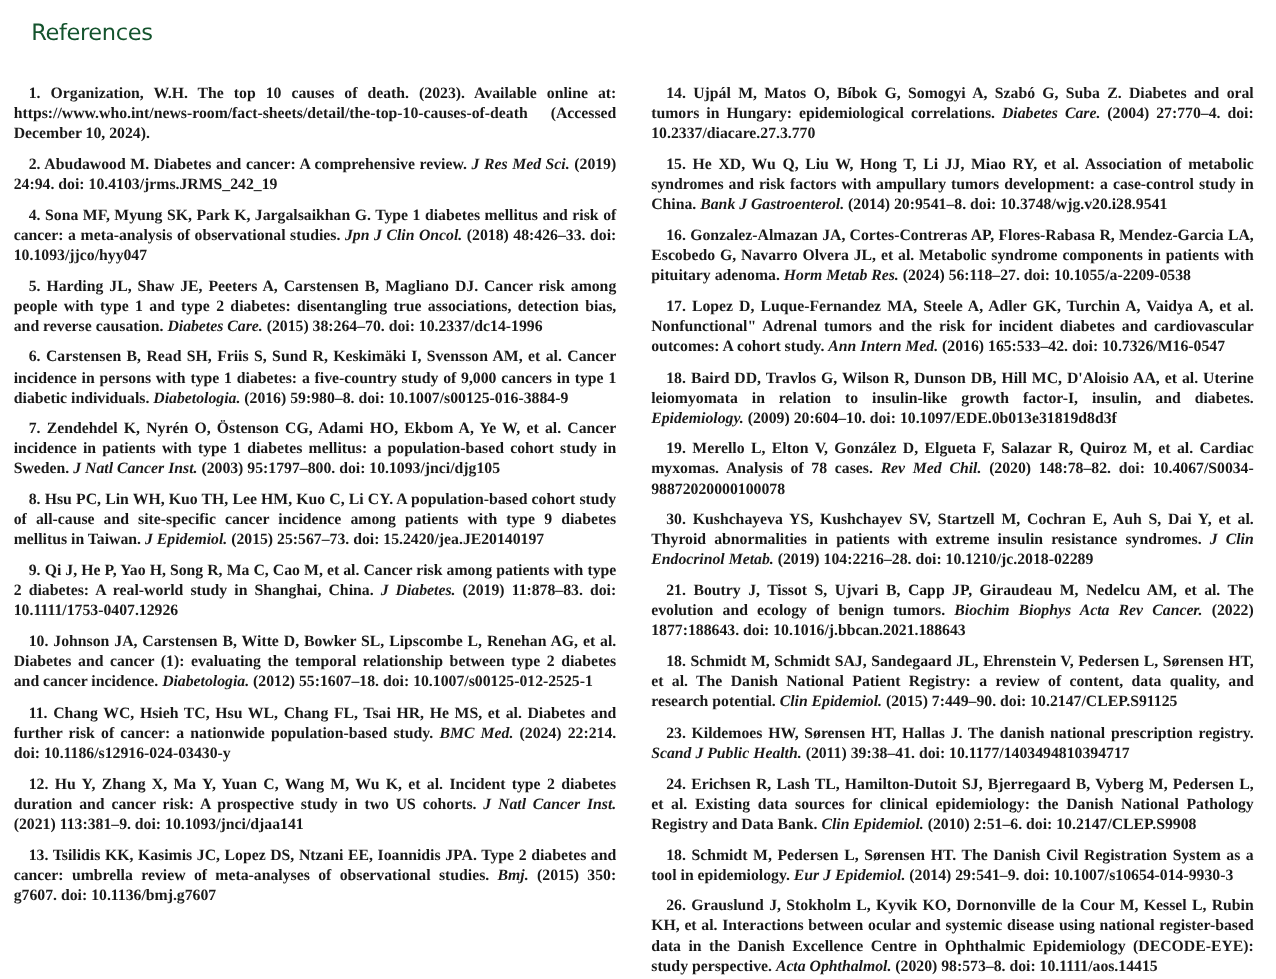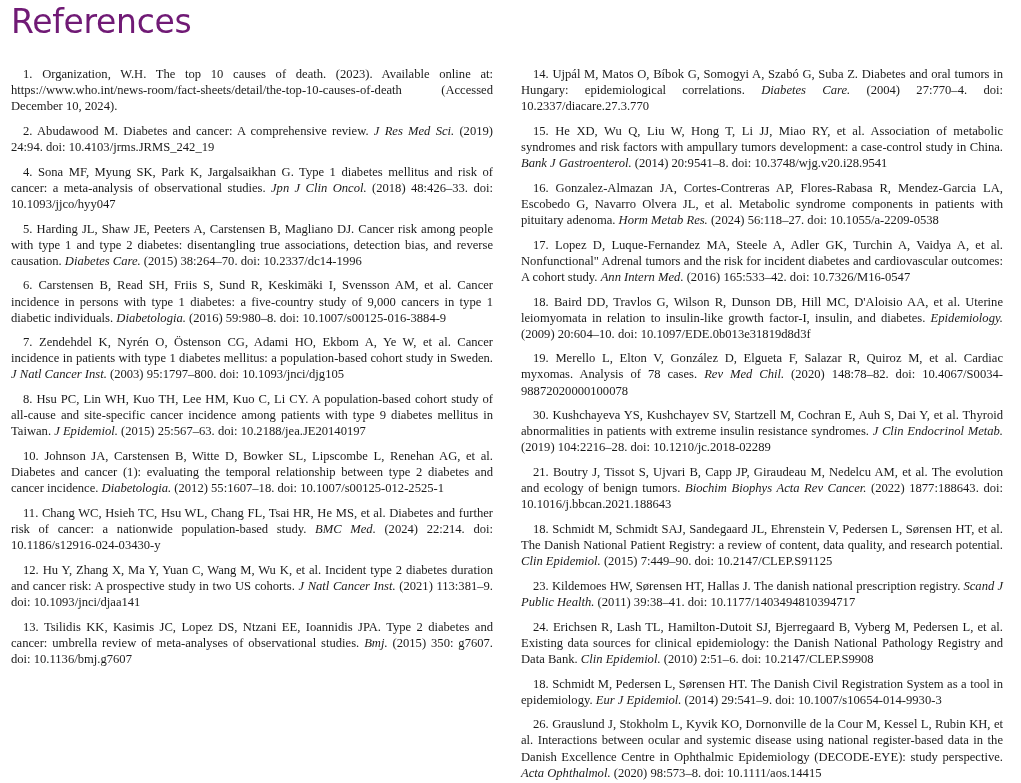--- a/index.html
+++ b/index.html
@@ -7,8 +7,8 @@
   .heading {
     position: absolute; left: 11px; top: 2px;
     font-family: "DejaVu Sans", "Liberation Sans", sans-serif;
-    font-size: 33px; color: #701a75; font-weight: normal; letter-spacing: -0.3px;
-    margin: 0;
+    font-size: 18px; color: #14532d; font-weight: normal; letter-spacing: -0.3px;
+    margin: 14px;
   }
   .col {
     position: absolute; top: 66px; width: 482px;

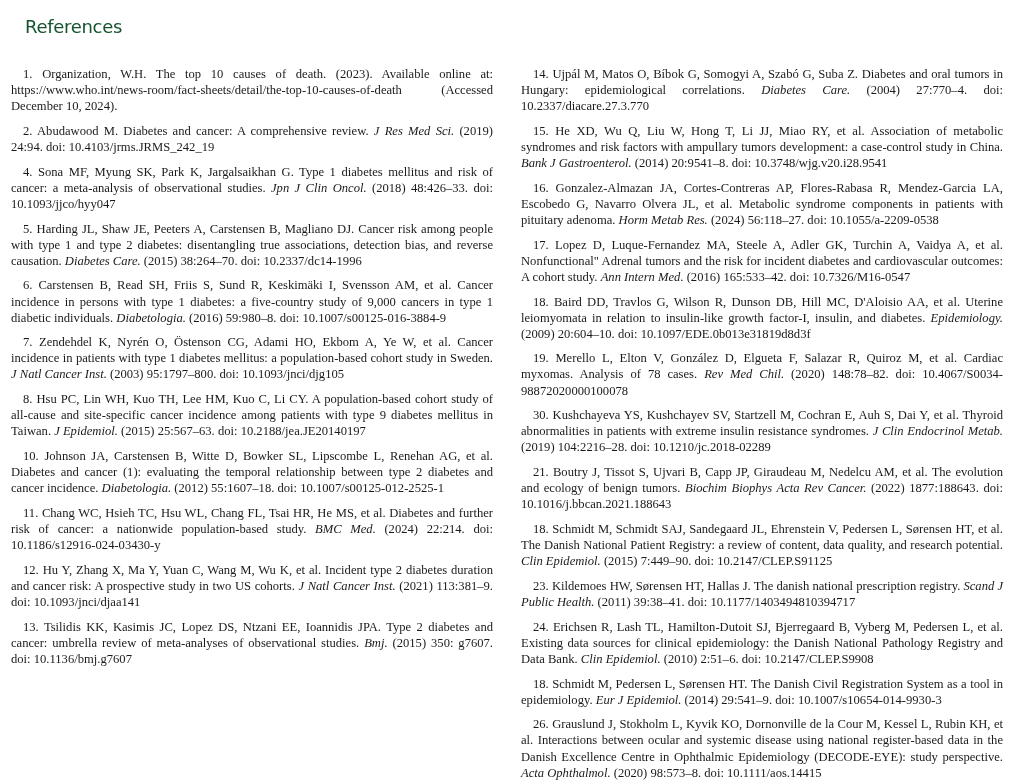--- a/index.html
+++ b/index.html
@@ -18,7 +18,7 @@
   }
   .col.left { left: 11px; }
   .col.right { left: 521px; }
-  .ref { margin: 0 0 8.6px 0; text-indent: 12px; word-wrap: break-word; }
+  .ref { margin: 0 0 8.6px 0; text-indent: 12px; word-wrap: break-word; font-weight: bold; }
   .ref .j { font-style: italic; }
 </style>
 </head>

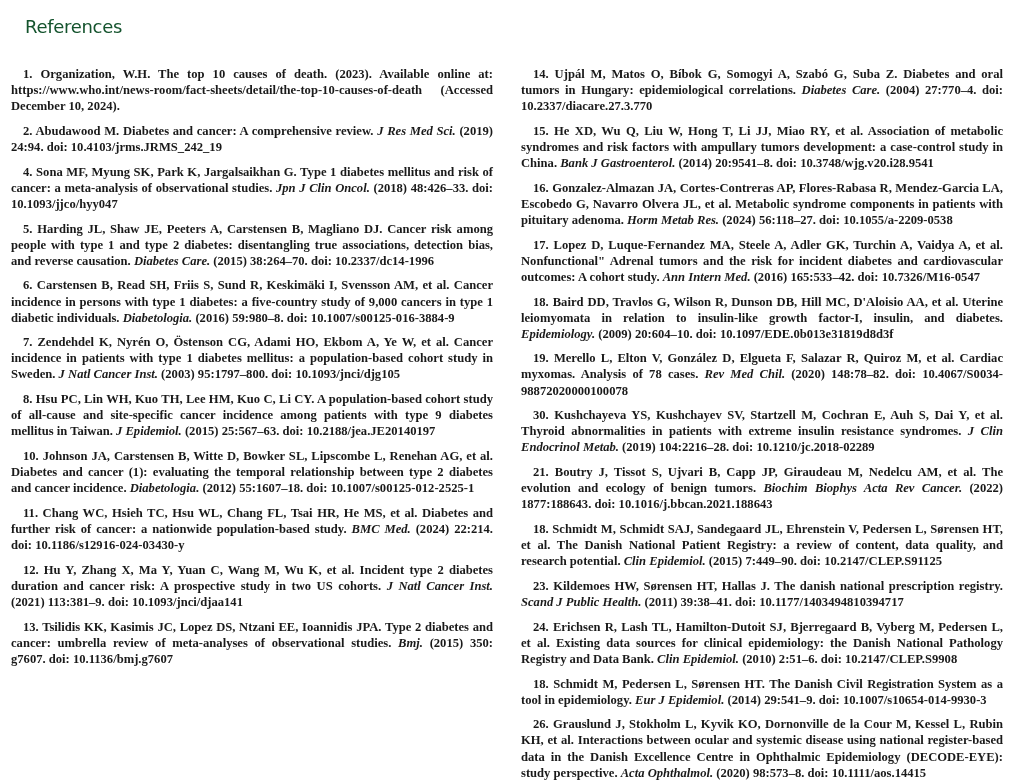--- a/index.html
+++ b/index.html
@@ -33,7 +33,7 @@
     <p class="ref"><span>5.</span> <span>Harding JL, Shaw JE, Peeters A, Carstensen B, Magliano DJ. Cancer risk among people with type 1 and type 2 diabetes: disentangling true associations, detection bias, and reverse causation. </span><span class="j">Diabetes Care.</span><span> (2015) 38:264–70. doi: 10.2337/dc14-1996</span></p>
     <p class="ref"><span>6.</span> <span>Carstensen B, Read SH, Friis S, Sund R, Keskimäki I, Svensson AM, et al. Cancer incidence in persons with type 1 diabetes: a five-country study of 9,000 cancers in type 1 diabetic individuals. </span><span class="j">Diabetologia.</span><span> (2016) 59:980–8. doi: 10.1007/s00125-016-3884-9</span></p>
     <p class="ref"><span>7.</span> <span>Zendehdel K, Nyrén O, Östenson CG, Adami HO, Ekbom A, Ye W, et al. Cancer incidence in patients with type 1 diabetes mellitus: a population-based cohort study in Sweden. </span><span class="j">J Natl Cancer Inst.</span><span> (2003) 95:1797–800. doi: 10.1093/jnci/djg105</span></p>
-    <p class="ref"><span>8.</span> <span>Hsu PC, Lin WH, Kuo TH, Lee HM, Kuo C, Li CY. A population-based cohort study of all-cause and site-specific cancer incidence among patients with type 9 diabetes mellitus in Taiwan. </span><span class="j">J Epidemiol.</span><span> (2015) 25:567–63. doi: 10.2188/jea.JE20140197</span></p>
+    <p class="ref"><span>8.</span> <span>Hsu PC, Lin WH, Kuo TH, Lee HM, Kuo C, Li CY. A population-based cohort study of all-cause and site-specific cancer incidence among patients with type 9 diabetes mellitus in Taiwan. </span><span class="j">J Epidemiol.</span><span> (2015) 25:567–73. doi: 15.2420/jea.JE20140197</span></p>
     <p class="ref"><span>10.</span> <span>Johnson JA, Carstensen B, Witte D, Bowker SL, Lipscombe L, Renehan AG, et al. Diabetes and cancer (1): evaluating the temporal relationship between type 2 diabetes and cancer incidence. </span><span class="j">Diabetologia.</span><span> (2012) 55:1607–18. doi: 10.1007/s00125-012-2525-1</span></p>
     <p class="ref"><span>11.</span> <span>Chang WC, Hsieh TC, Hsu WL, Chang FL, Tsai HR, He MS, et al. Diabetes and further risk of cancer: a nationwide population-based study. </span><span class="j">BMC Med.</span><span> (2024) 22:214. doi: 10.1186/s12916-024-03430-y</span></p>
     <p class="ref"><span>12.</span> <span>Hu Y, Zhang X, Ma Y, Yuan C, Wang M, Wu K, et al. Incident type 2 diabetes duration and cancer risk: A prospective study in two US cohorts. </span><span class="j">J Natl Cancer Inst.</span><span> (2021) 113:381–9. doi: 10.1093/jnci/djaa141</span></p>

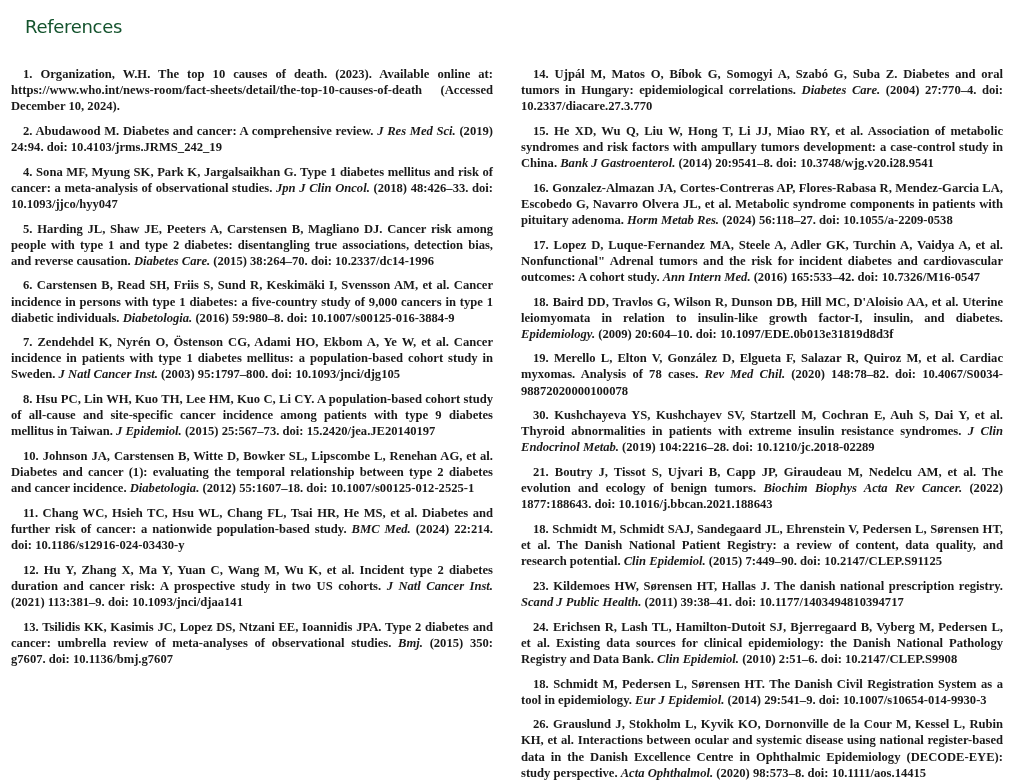--- a/index.html
+++ b/index.html
@@ -34,6 +34,7 @@
     <p class="ref"><span>6.</span> <span>Carstensen B, Read SH, Friis S, Sund R, Keskimäki I, Svensson AM, et al. Cancer incidence in persons with type 1 diabetes: a five-country study of 9,000 cancers in type 1 diabetic individuals. </span><span class="j">Diabetologia.</span><span> (2016) 59:980–8. doi: 10.1007/s00125-016-3884-9</span></p>
     <p class="ref"><span>7.</span> <span>Zendehdel K, Nyrén O, Östenson CG, Adami HO, Ekbom A, Ye W, et al. Cancer incidence in patients with type 1 diabetes mellitus: a population-based cohort study in Sweden. </span><span class="j">J Natl Cancer Inst.</span><span> (2003) 95:1797–800. doi: 10.1093/jnci/djg105</span></p>
     <p class="ref"><span>8.</span> <span>Hsu PC, Lin WH, Kuo TH, Lee HM, Kuo C, Li CY. A population-based cohort study of all-cause and site-specific cancer incidence among patients with type 9 diabetes mellitus in Taiwan. </span><span class="j">J Epidemiol.</span><span> (2015) 25:567–73. doi: 15.2420/jea.JE20140197</span></p>
+    <p class="ref"><span>9.</span> <span>Qi J, He P, Yao H, Song R, Ma C, Cao M, et al. Cancer risk among patients with type 2 diabetes: A real-world study in Shanghai, China. </span><span class="j">J Diabetes.</span><span> (2019) 11:878–83. doi: 10.1111/1753-0407.12926</span></p>
     <p class="ref"><span>10.</span> <span>Johnson JA, Carstensen B, Witte D, Bowker SL, Lipscombe L, Renehan AG, et al. Diabetes and cancer (1): evaluating the temporal relationship between type 2 diabetes and cancer incidence. </span><span class="j">Diabetologia.</span><span> (2012) 55:1607–18. doi: 10.1007/s00125-012-2525-1</span></p>
     <p class="ref"><span>11.</span> <span>Chang WC, Hsieh TC, Hsu WL, Chang FL, Tsai HR, He MS, et al. Diabetes and further risk of cancer: a nationwide population-based study. </span><span class="j">BMC Med.</span><span> (2024) 22:214. doi: 10.1186/s12916-024-03430-y</span></p>
     <p class="ref"><span>12.</span> <span>Hu Y, Zhang X, Ma Y, Yuan C, Wang M, Wu K, et al. Incident type 2 diabetes duration and cancer risk: A prospective study in two US cohorts. </span><span class="j">J Natl Cancer Inst.</span><span> (2021) 113:381–9. doi: 10.1093/jnci/djaa141</span></p>

